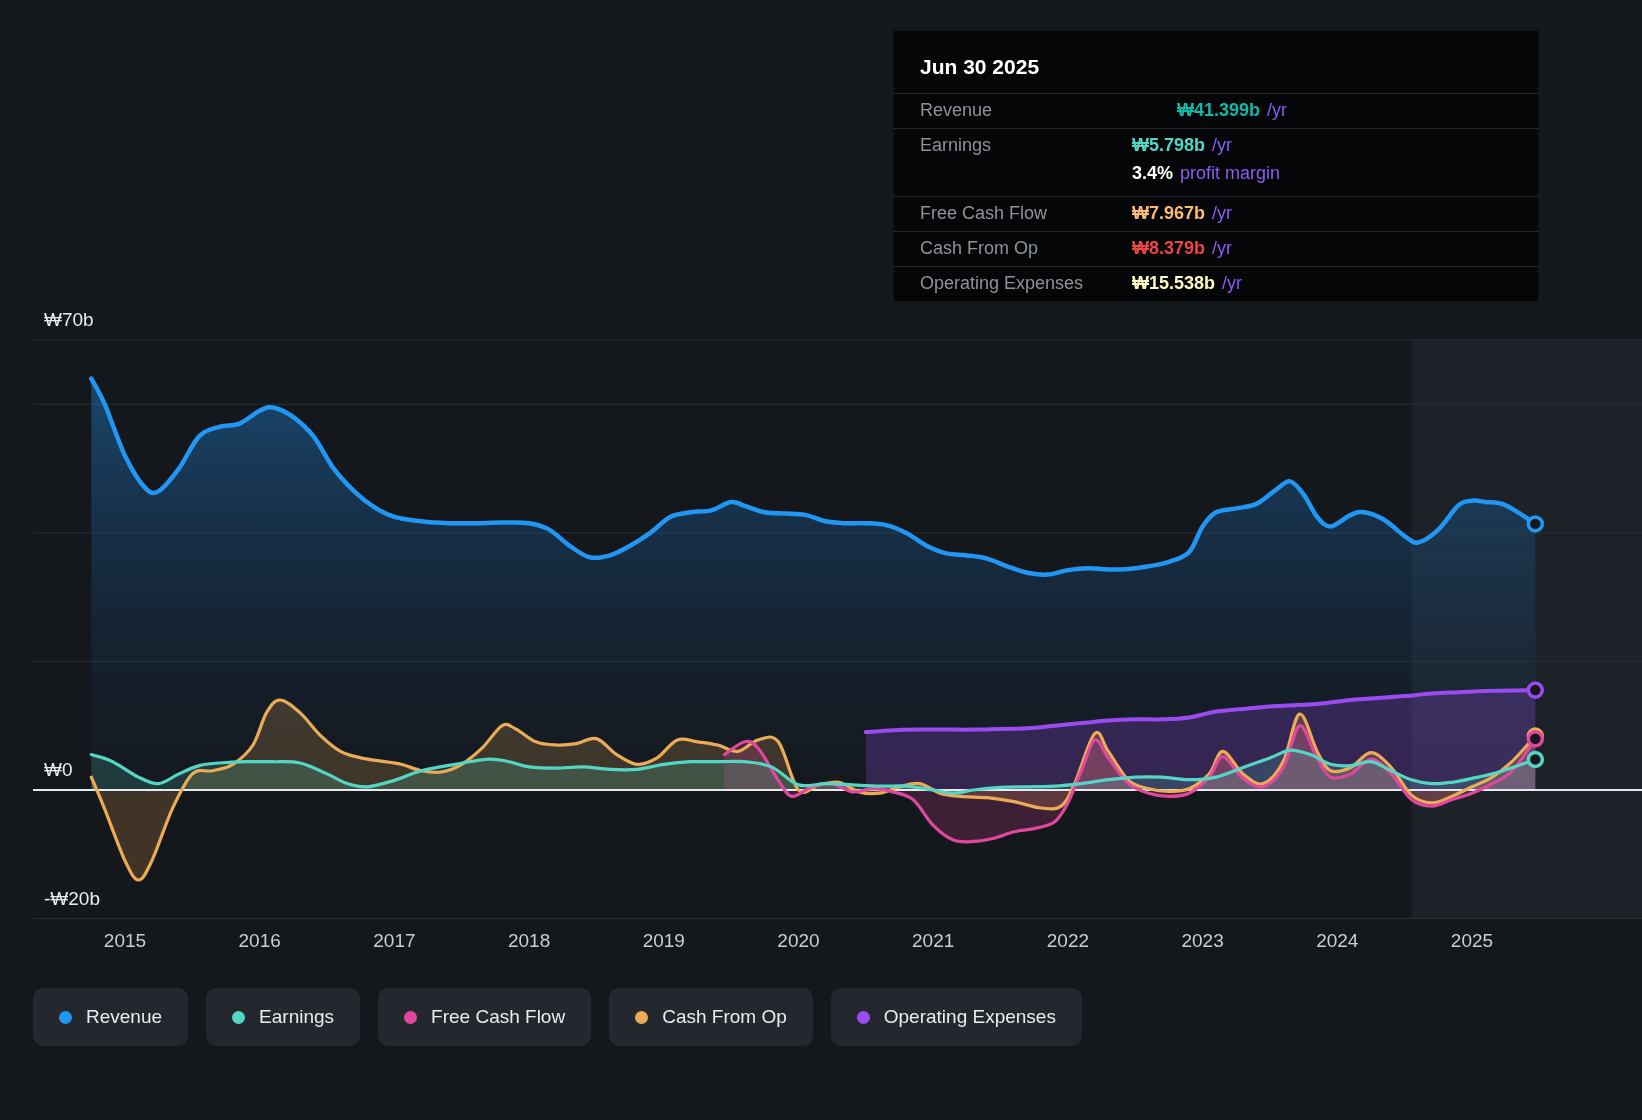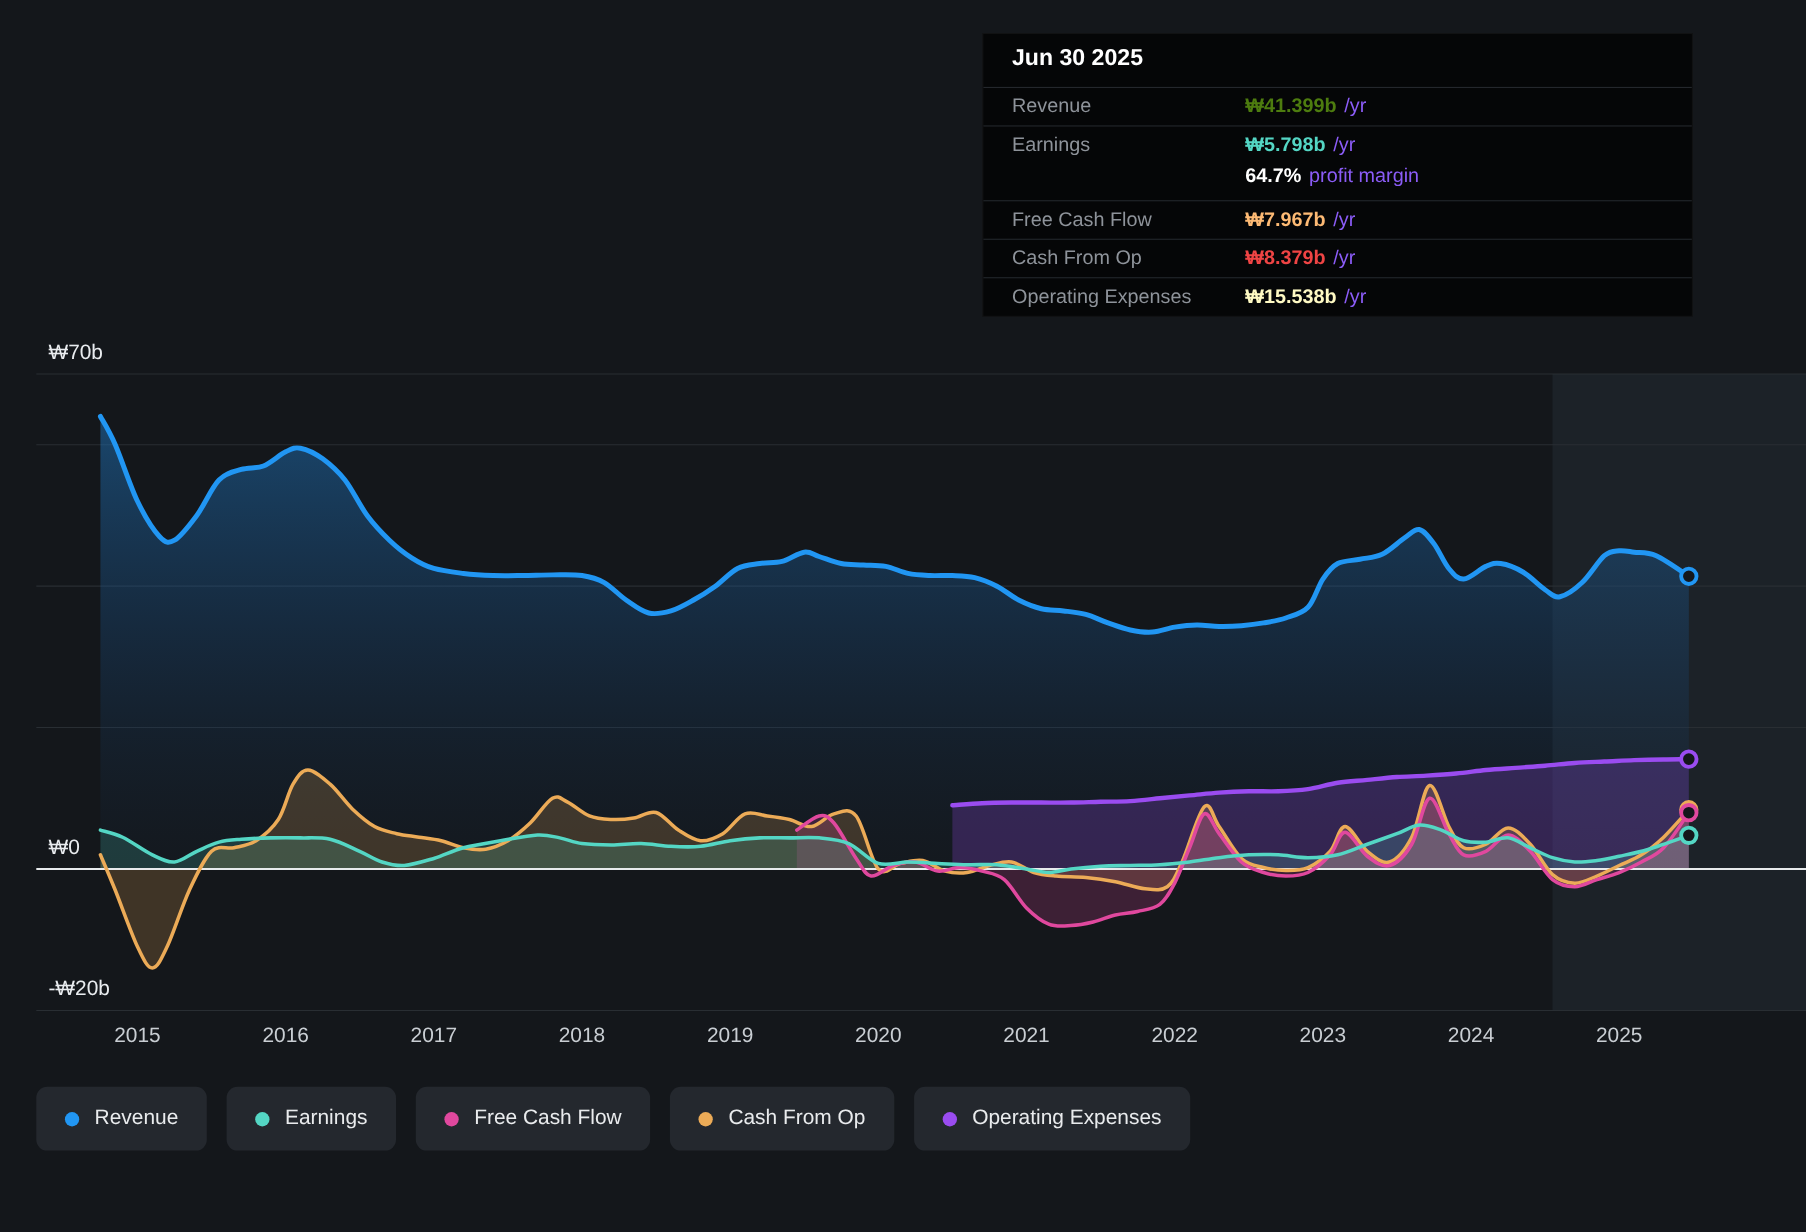--- a/index.html
+++ b/index.html
@@ -10,7 +10,7 @@
 
   .tooltip{position:absolute;left:893px;top:30px;width:646px;background:#050607;
            border:1px solid rgba(255,255,255,0.05)}
-  .tt-title{color:#ffffff;font-size:21px;font-weight:700;padding:10px 26px 14px}
+  .tt-title{color:#ffffff;font-size:21px;font-weight:700;padding:24px 26px 14px}
   .tt-row{display:flex;align-items:center;padding:6px 26px 7px;border-top:1px solid #24272c;font-size:18px}
   .tt-row.no-border{border-top:none;padding-top:0;padding-bottom:12px}
   .tt-label{flex:0 0 212px;color:#8e939a}

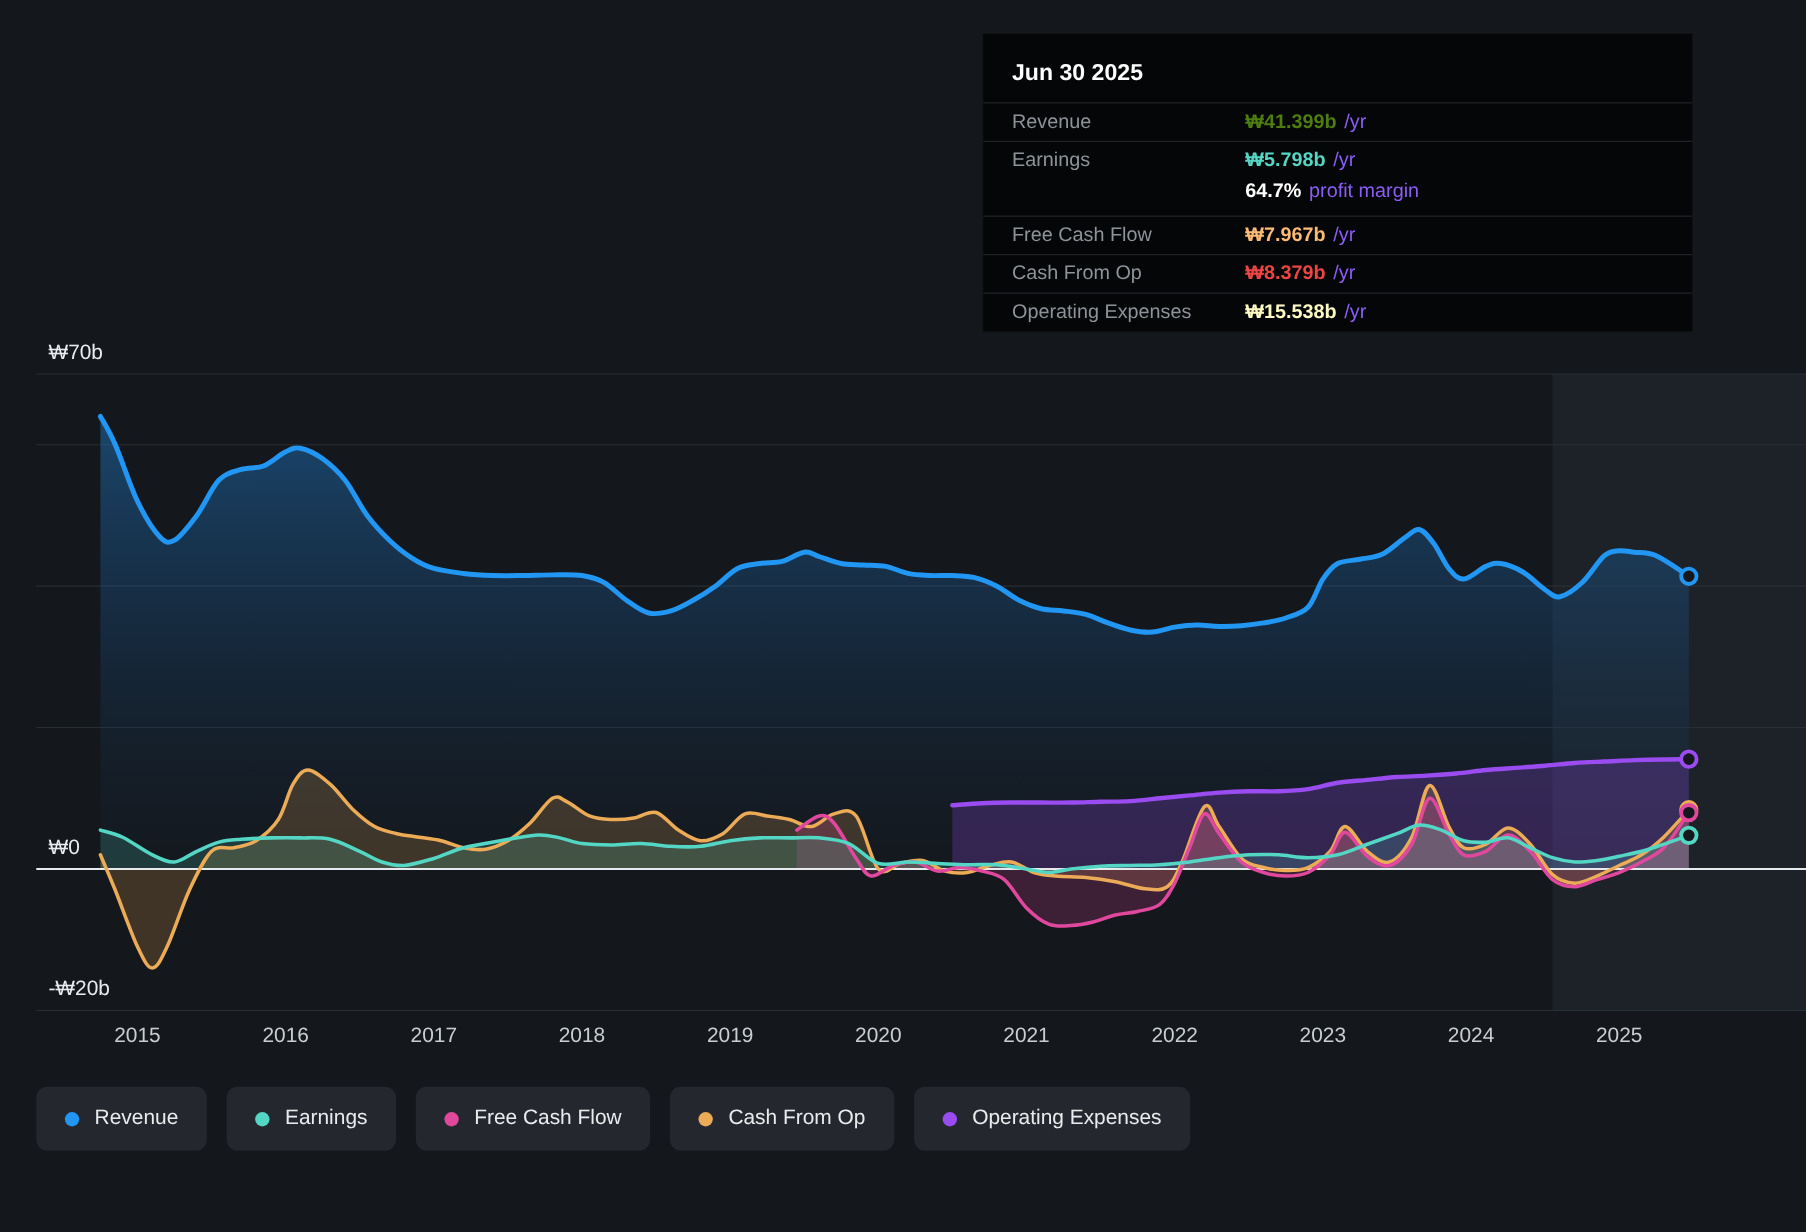--- a/index.html
+++ b/index.html
@@ -77,7 +77,7 @@
 
   <div class="tt-row">
     <span class="tt-label">Revenue</span>
-    <span class="tt-value" style="color: #4d7c0f;">₩41.399b</span>
+    <span class="tt-value" style="color: #14b8a6; margin-left: 45px;">₩41.399b</span>
     <span class="tt-suffix">/yr</span>
   </div>
 

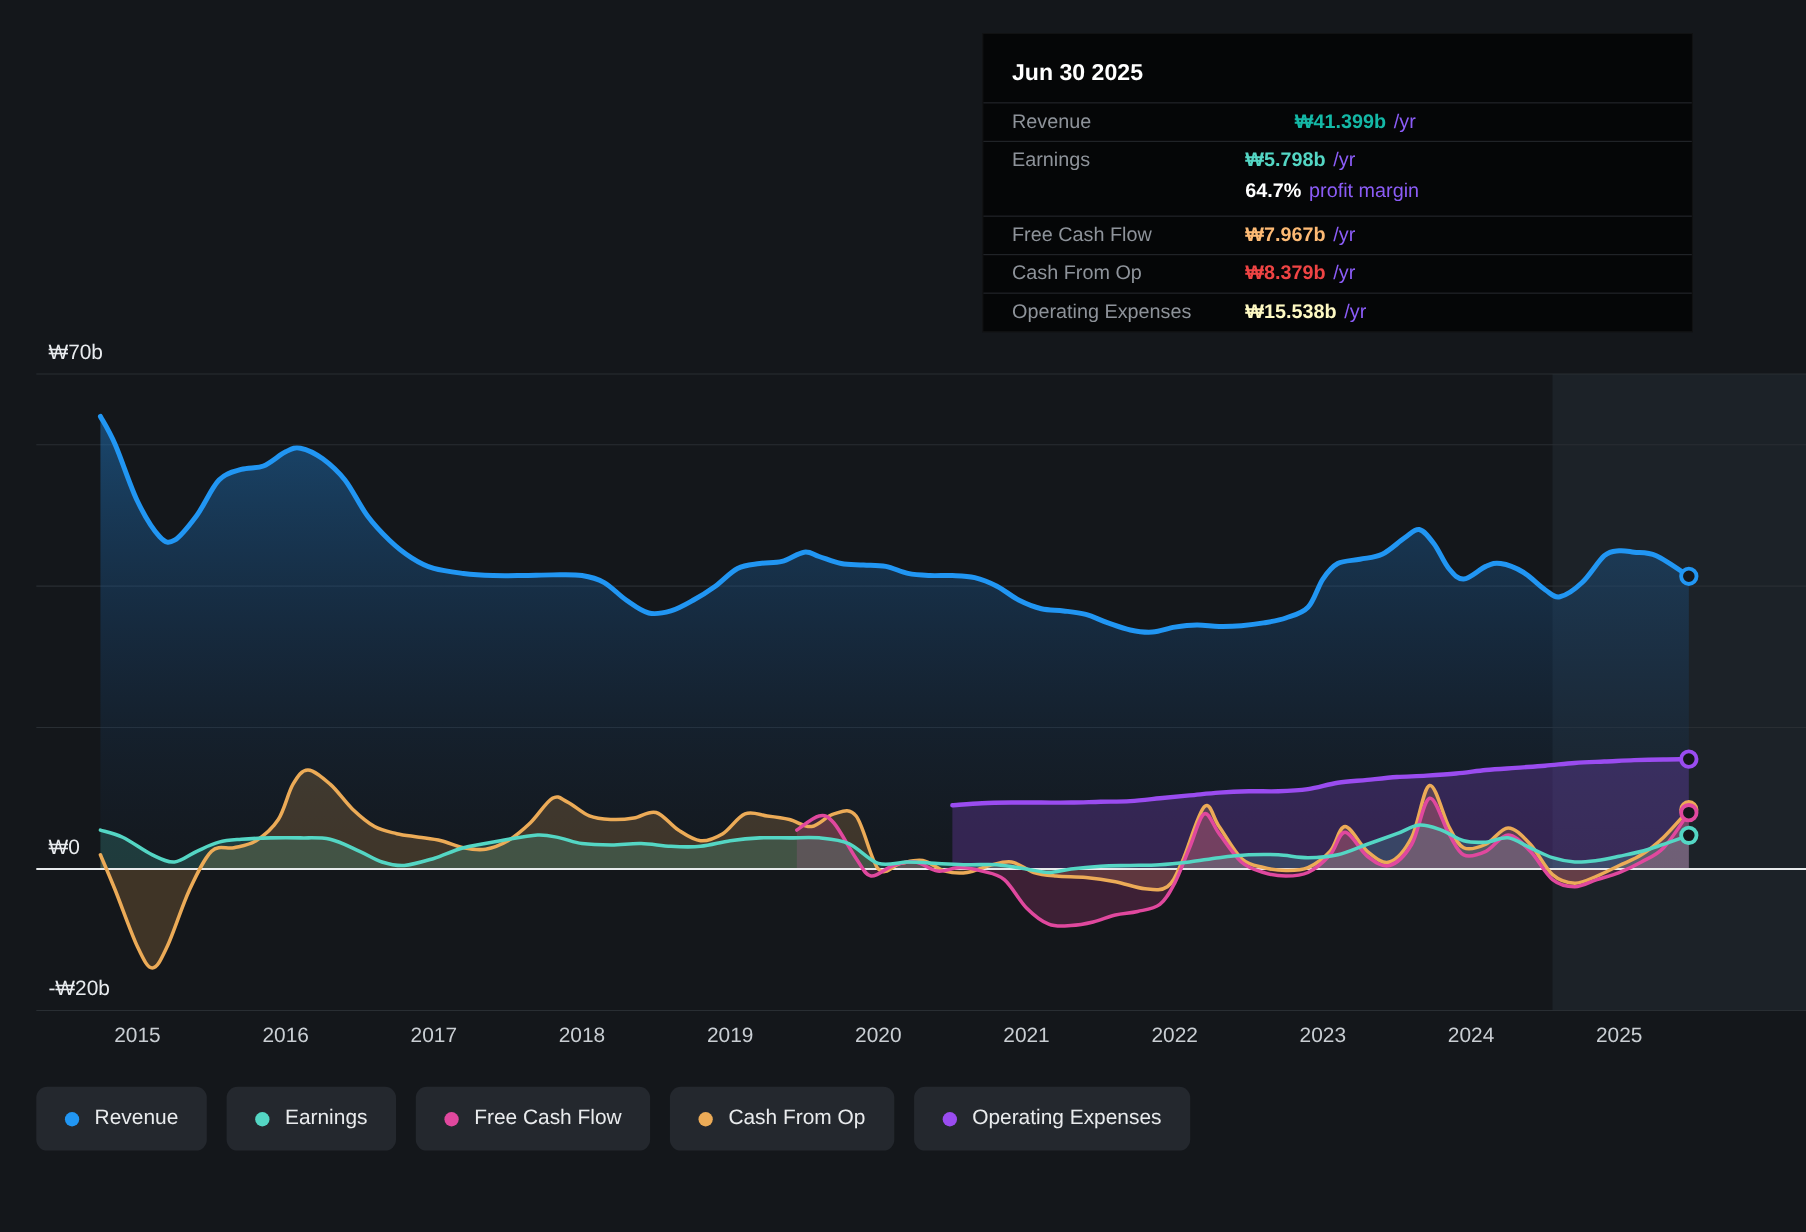--- a/index.html
+++ b/index.html
@@ -89,7 +89,7 @@
 
   <div class="tt-row no-border">
     <span class="tt-label"></span>
-    <span class="tt-value white">64.7%</span>
+    <span class="tt-value white">3.4%</span>
     <span class="tt-suffix">profit margin</span>
   </div>
 

